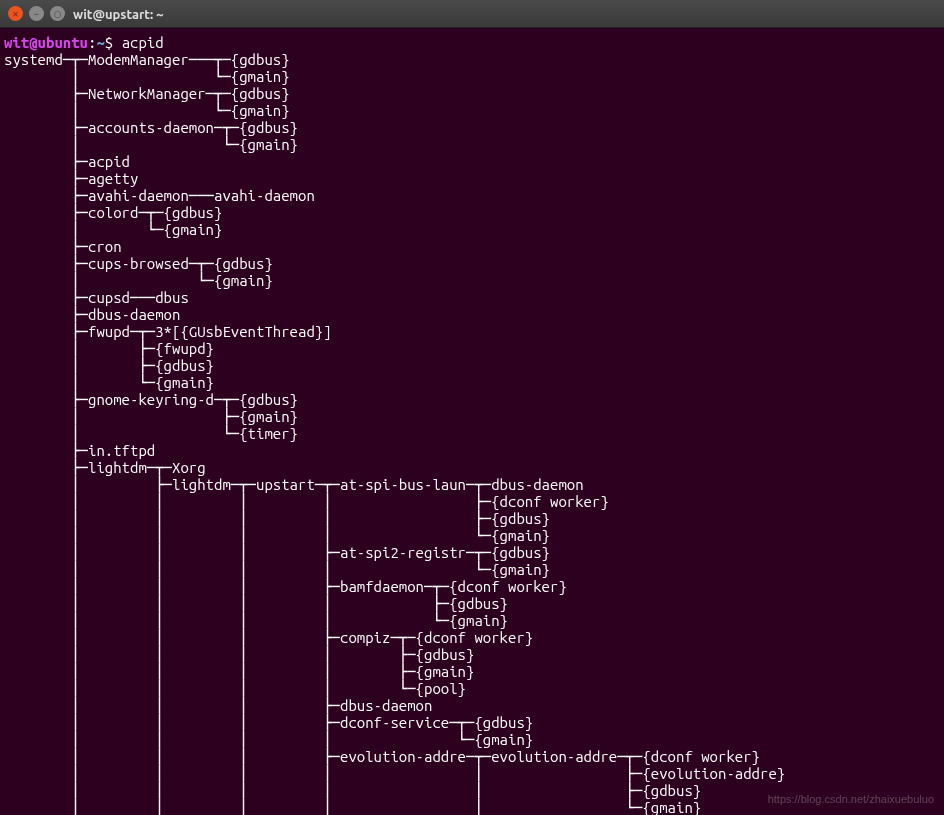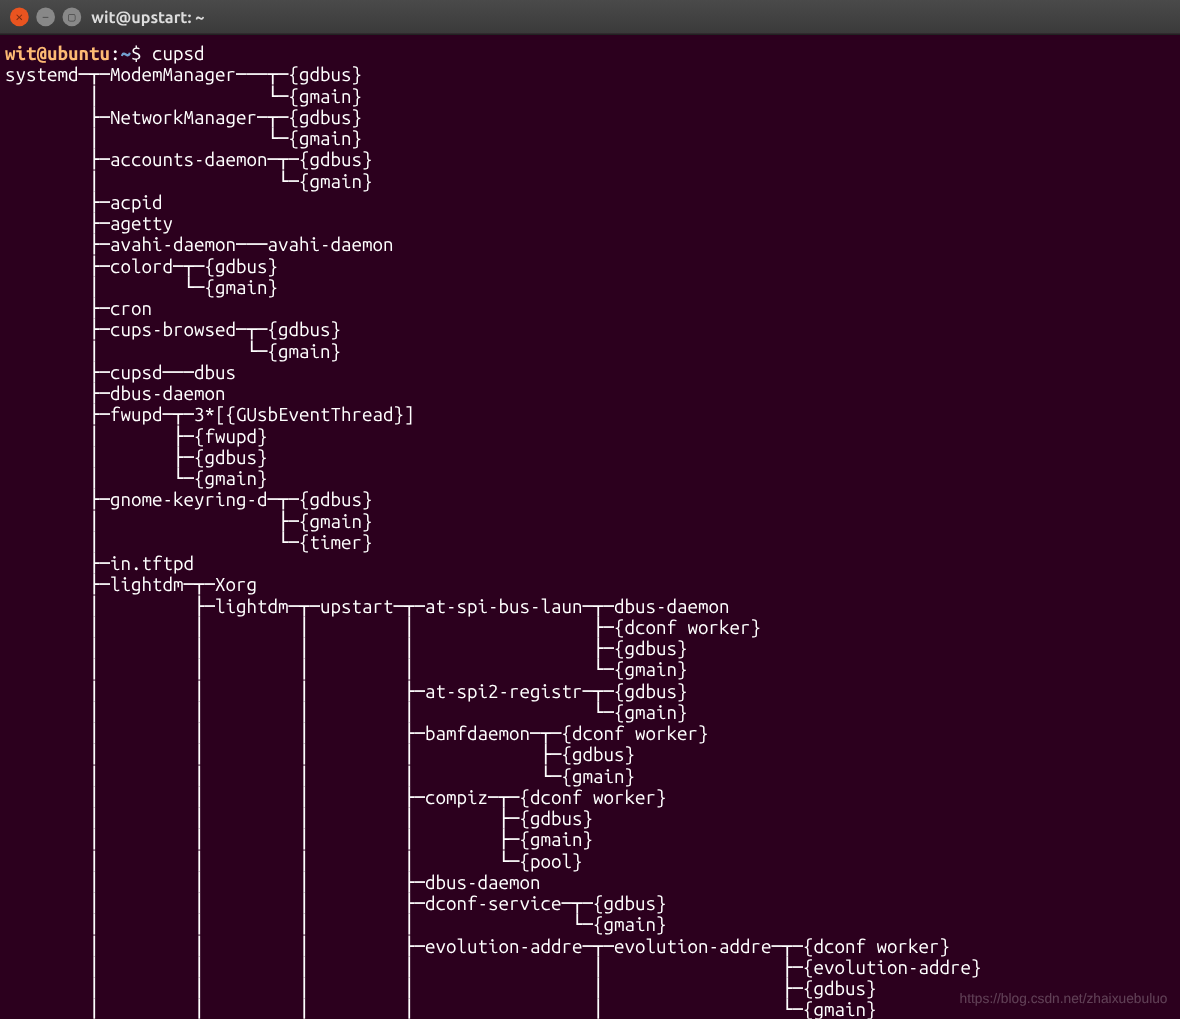--- a/index.html
+++ b/index.html
@@ -38,7 +38,7 @@
     white-space: pre;
     letter-spacing: 0;
   }
-  .prompt-user { color: #fdba74; font-weight: bold; text-align: center; }
+  .prompt-user { color: #d946ef; font-weight: bold; text-align: center; }
   .prompt-colon { color: #fff; }
   .prompt-path { color: #729fcf; font-weight: bold; }
   .prompt-dollar { color: #fff; }

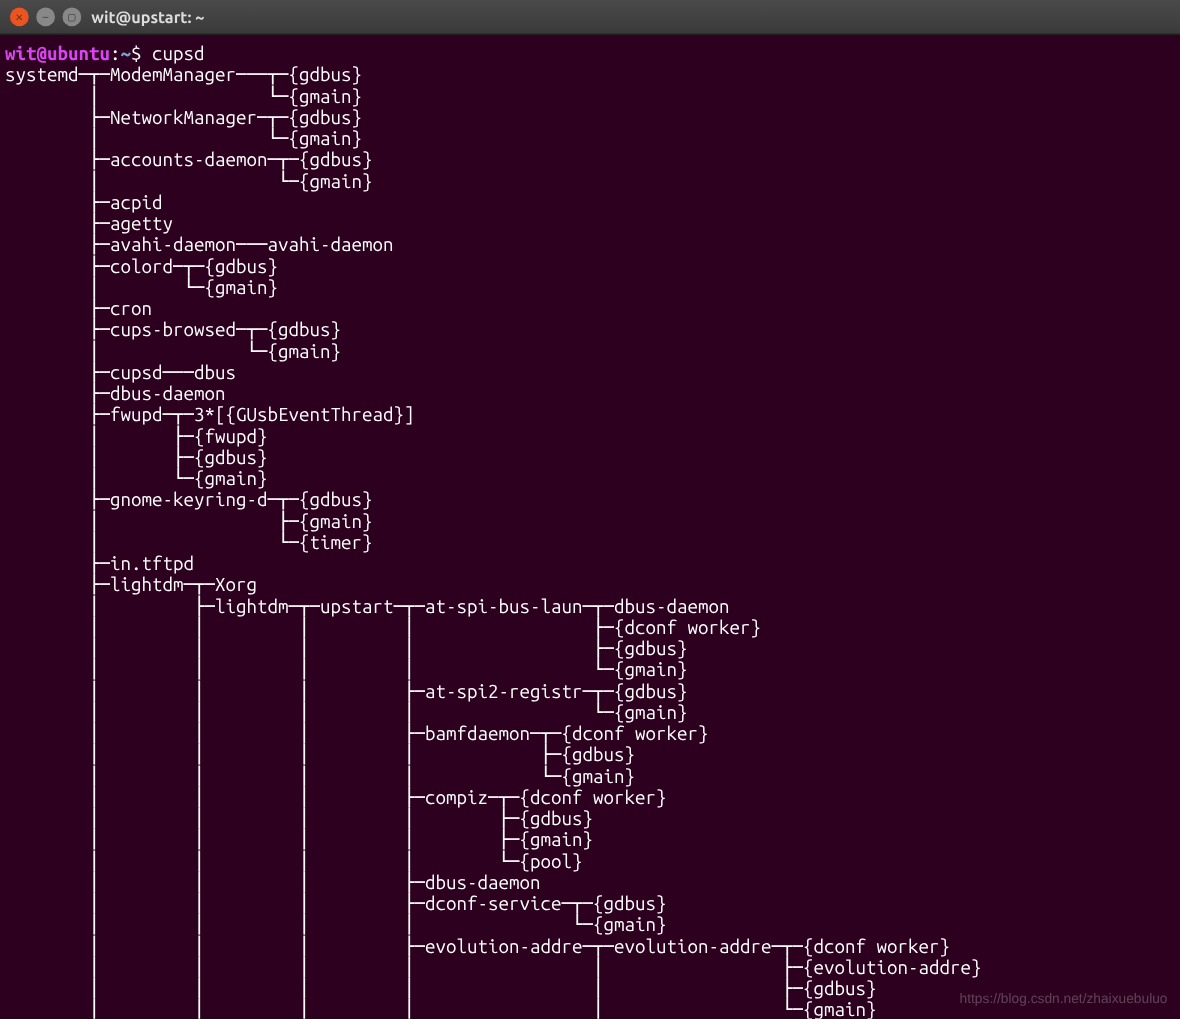--- a/index.html
+++ b/index.html
@@ -65,7 +65,7 @@
   <div class="title">wit@upstart: ~</div>
 </div>
 
-<div class="terminal"><span class="prompt-user">wit@ubuntu</span><span class="prompt-colon">:</span><span class="prompt-path">~</span><span class="prompt-dollar">$ </span><span class="cmd">cupsd</span>
+<div class="terminal"><span class="prompt-user">wit@ubuntu</span><span class="prompt-colon">:</span><span class="prompt-path">~</span><span class="prompt-dollar">$ </span><span class="cmd">acpid</span>
 <span class="out" id="output">systemd─┬─ModemManager───┬─{gdbus}
         │                └─{gmain}
         ├─NetworkManager─┬─{gdbus}

